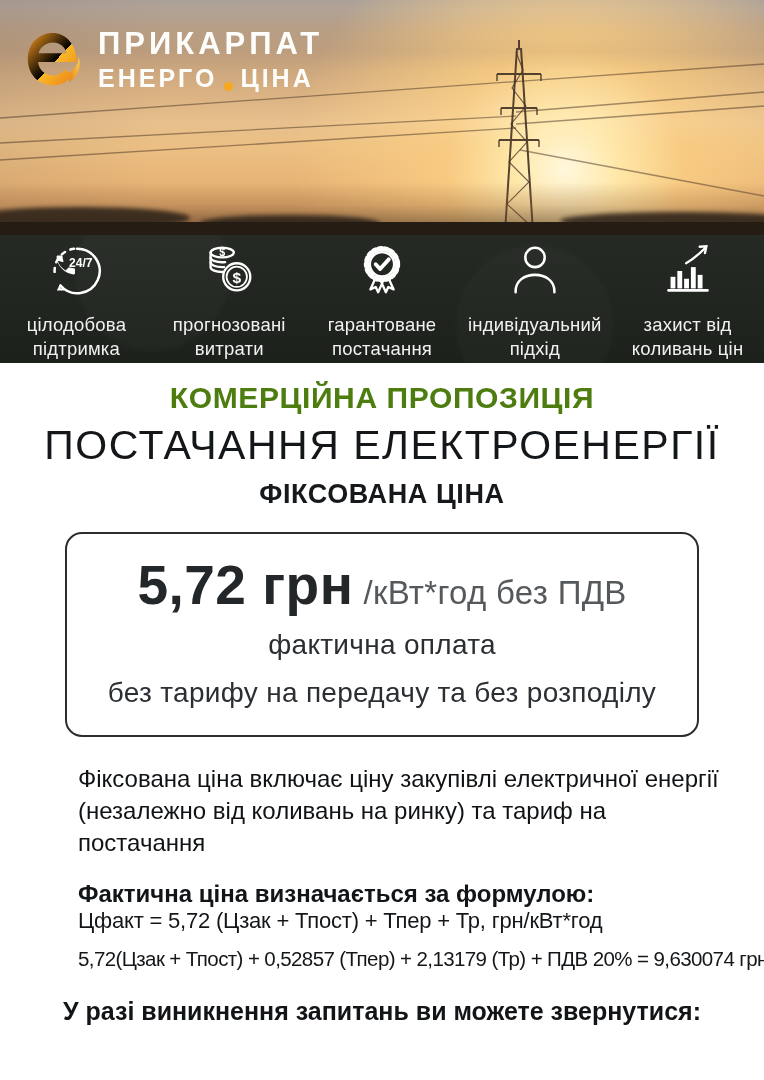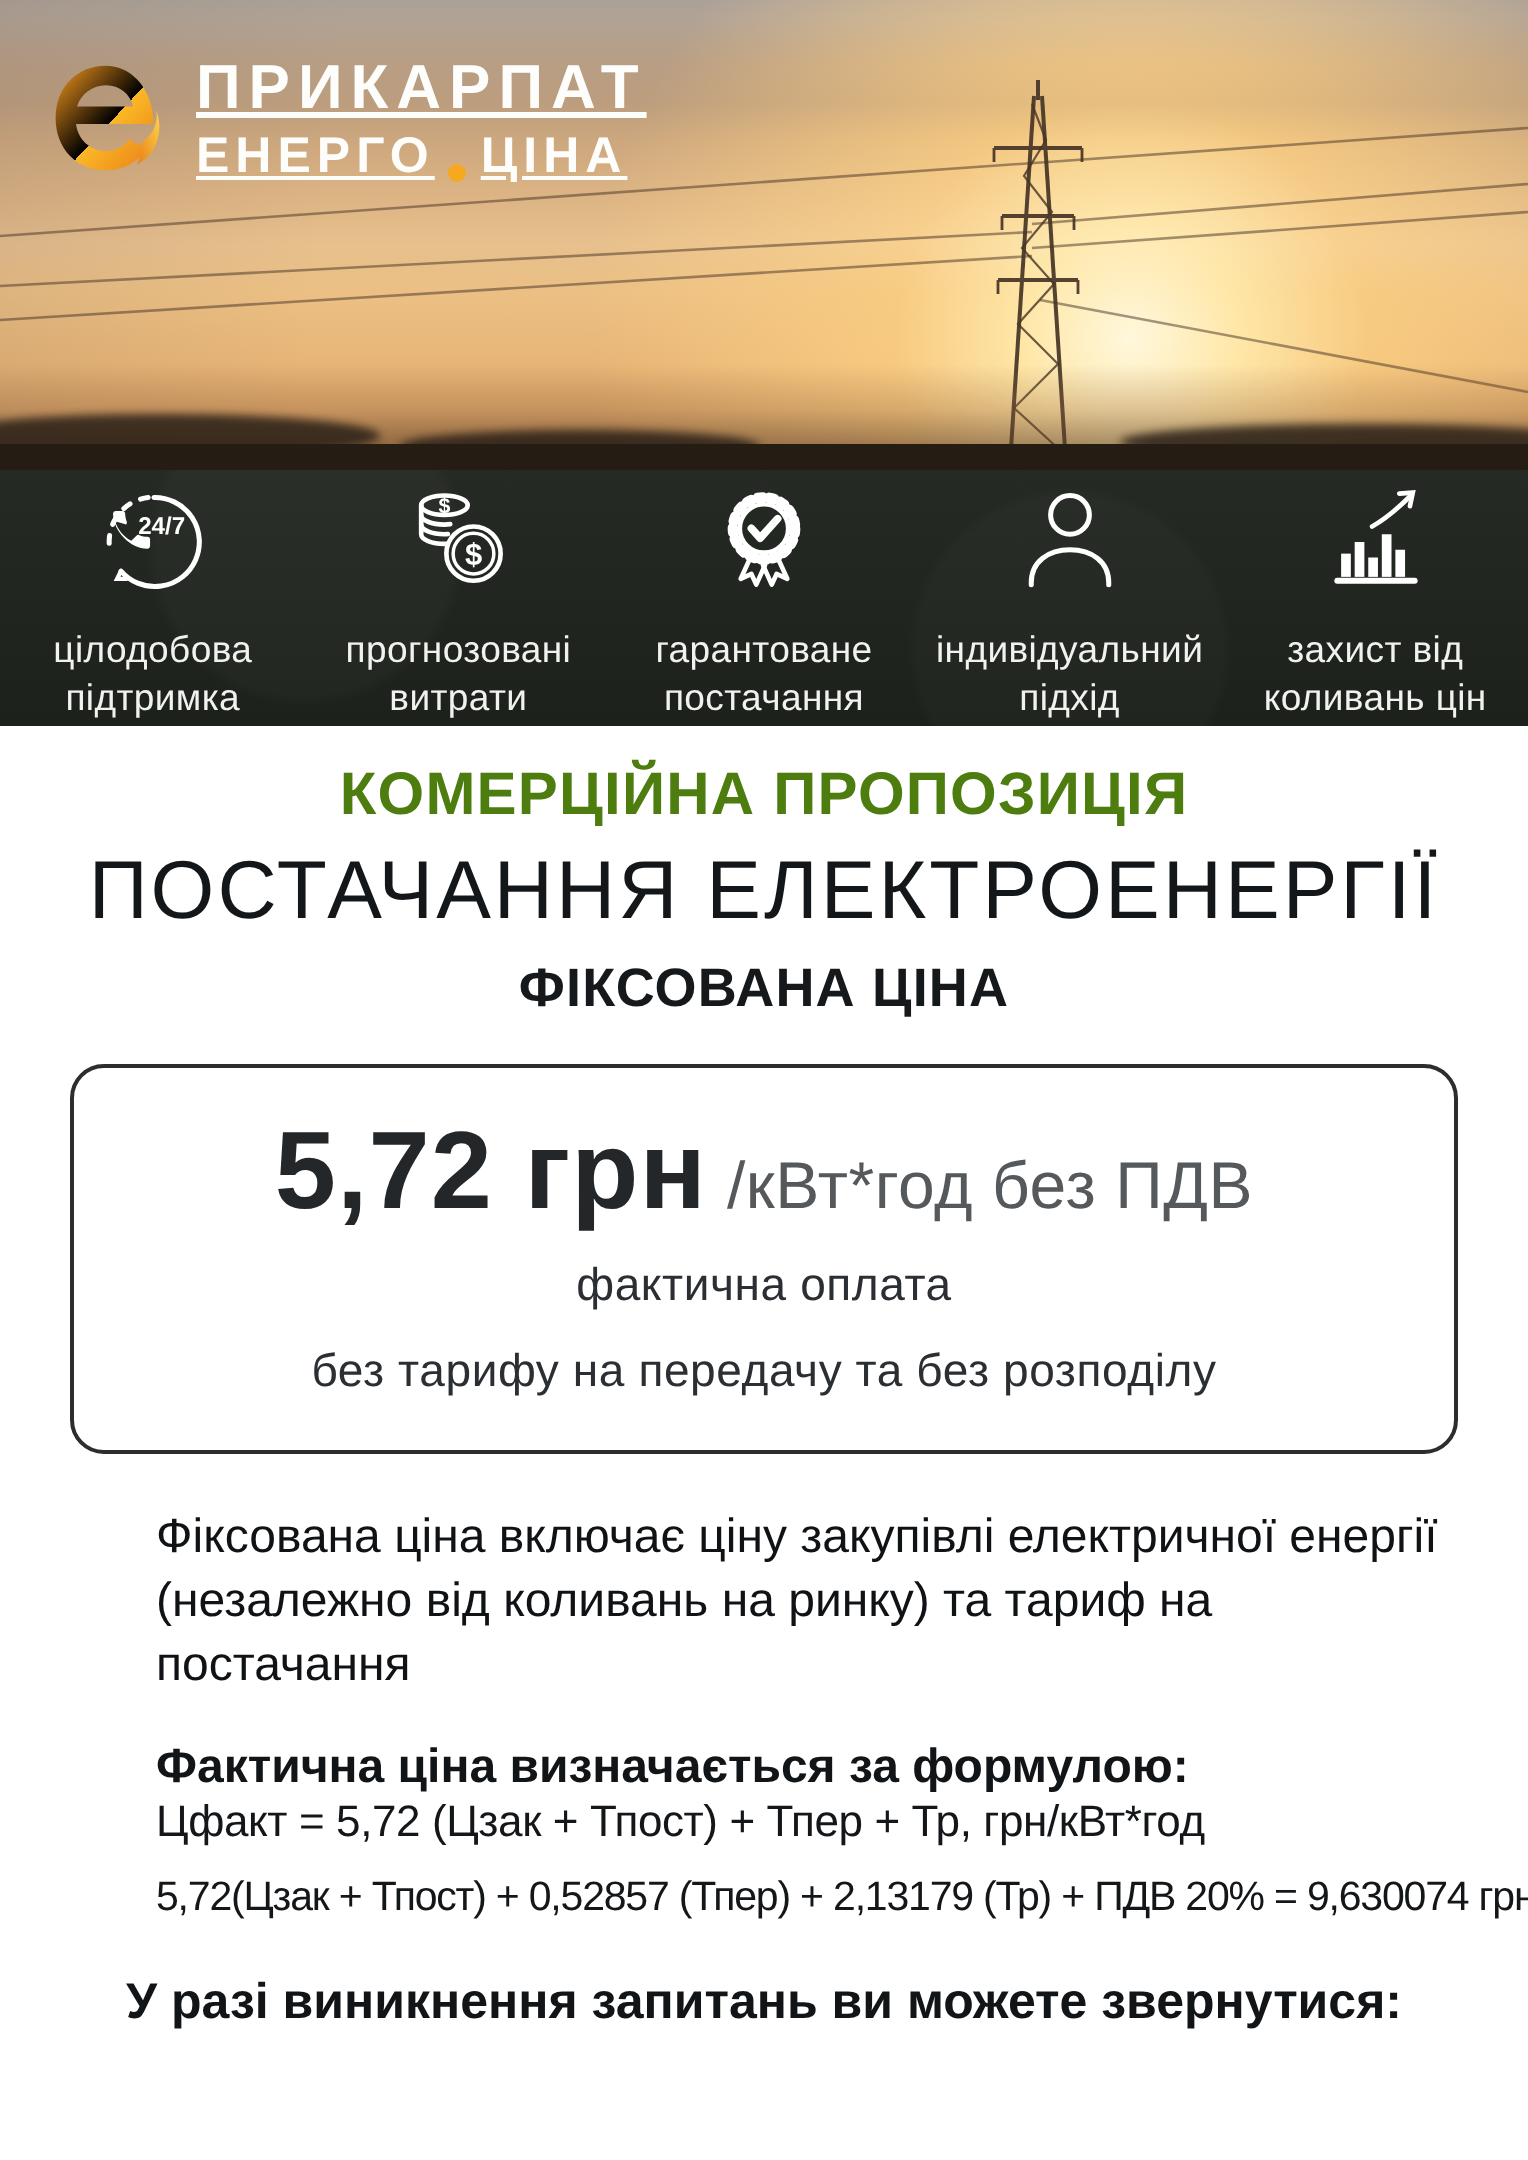--- a/index.html
+++ b/index.html
@@ -35,7 +35,7 @@
 
   .brand { position:absolute; top:28px; left:22px; display:flex; align-items:center; gap:14px; }
   .brand-mark { width:62px; height:62px; }
-  .brand-text { color:#fdfdfb; line-height:1.06;text-decoration:underline; }
+  .brand-text { color:#fdfdfb; line-height:1.06; }
   .brand-line1 { font-size:31px; font-weight:700; letter-spacing:4px; }
   .brand-line2 { font-size:25px; font-weight:700; letter-spacing:3px; display:flex; align-items:flex-end; gap:7px; margin-top:4px; }
   .brand-dot { width:9px; height:9px; border-radius:50%; background:#f6a821; display:inline-block; }

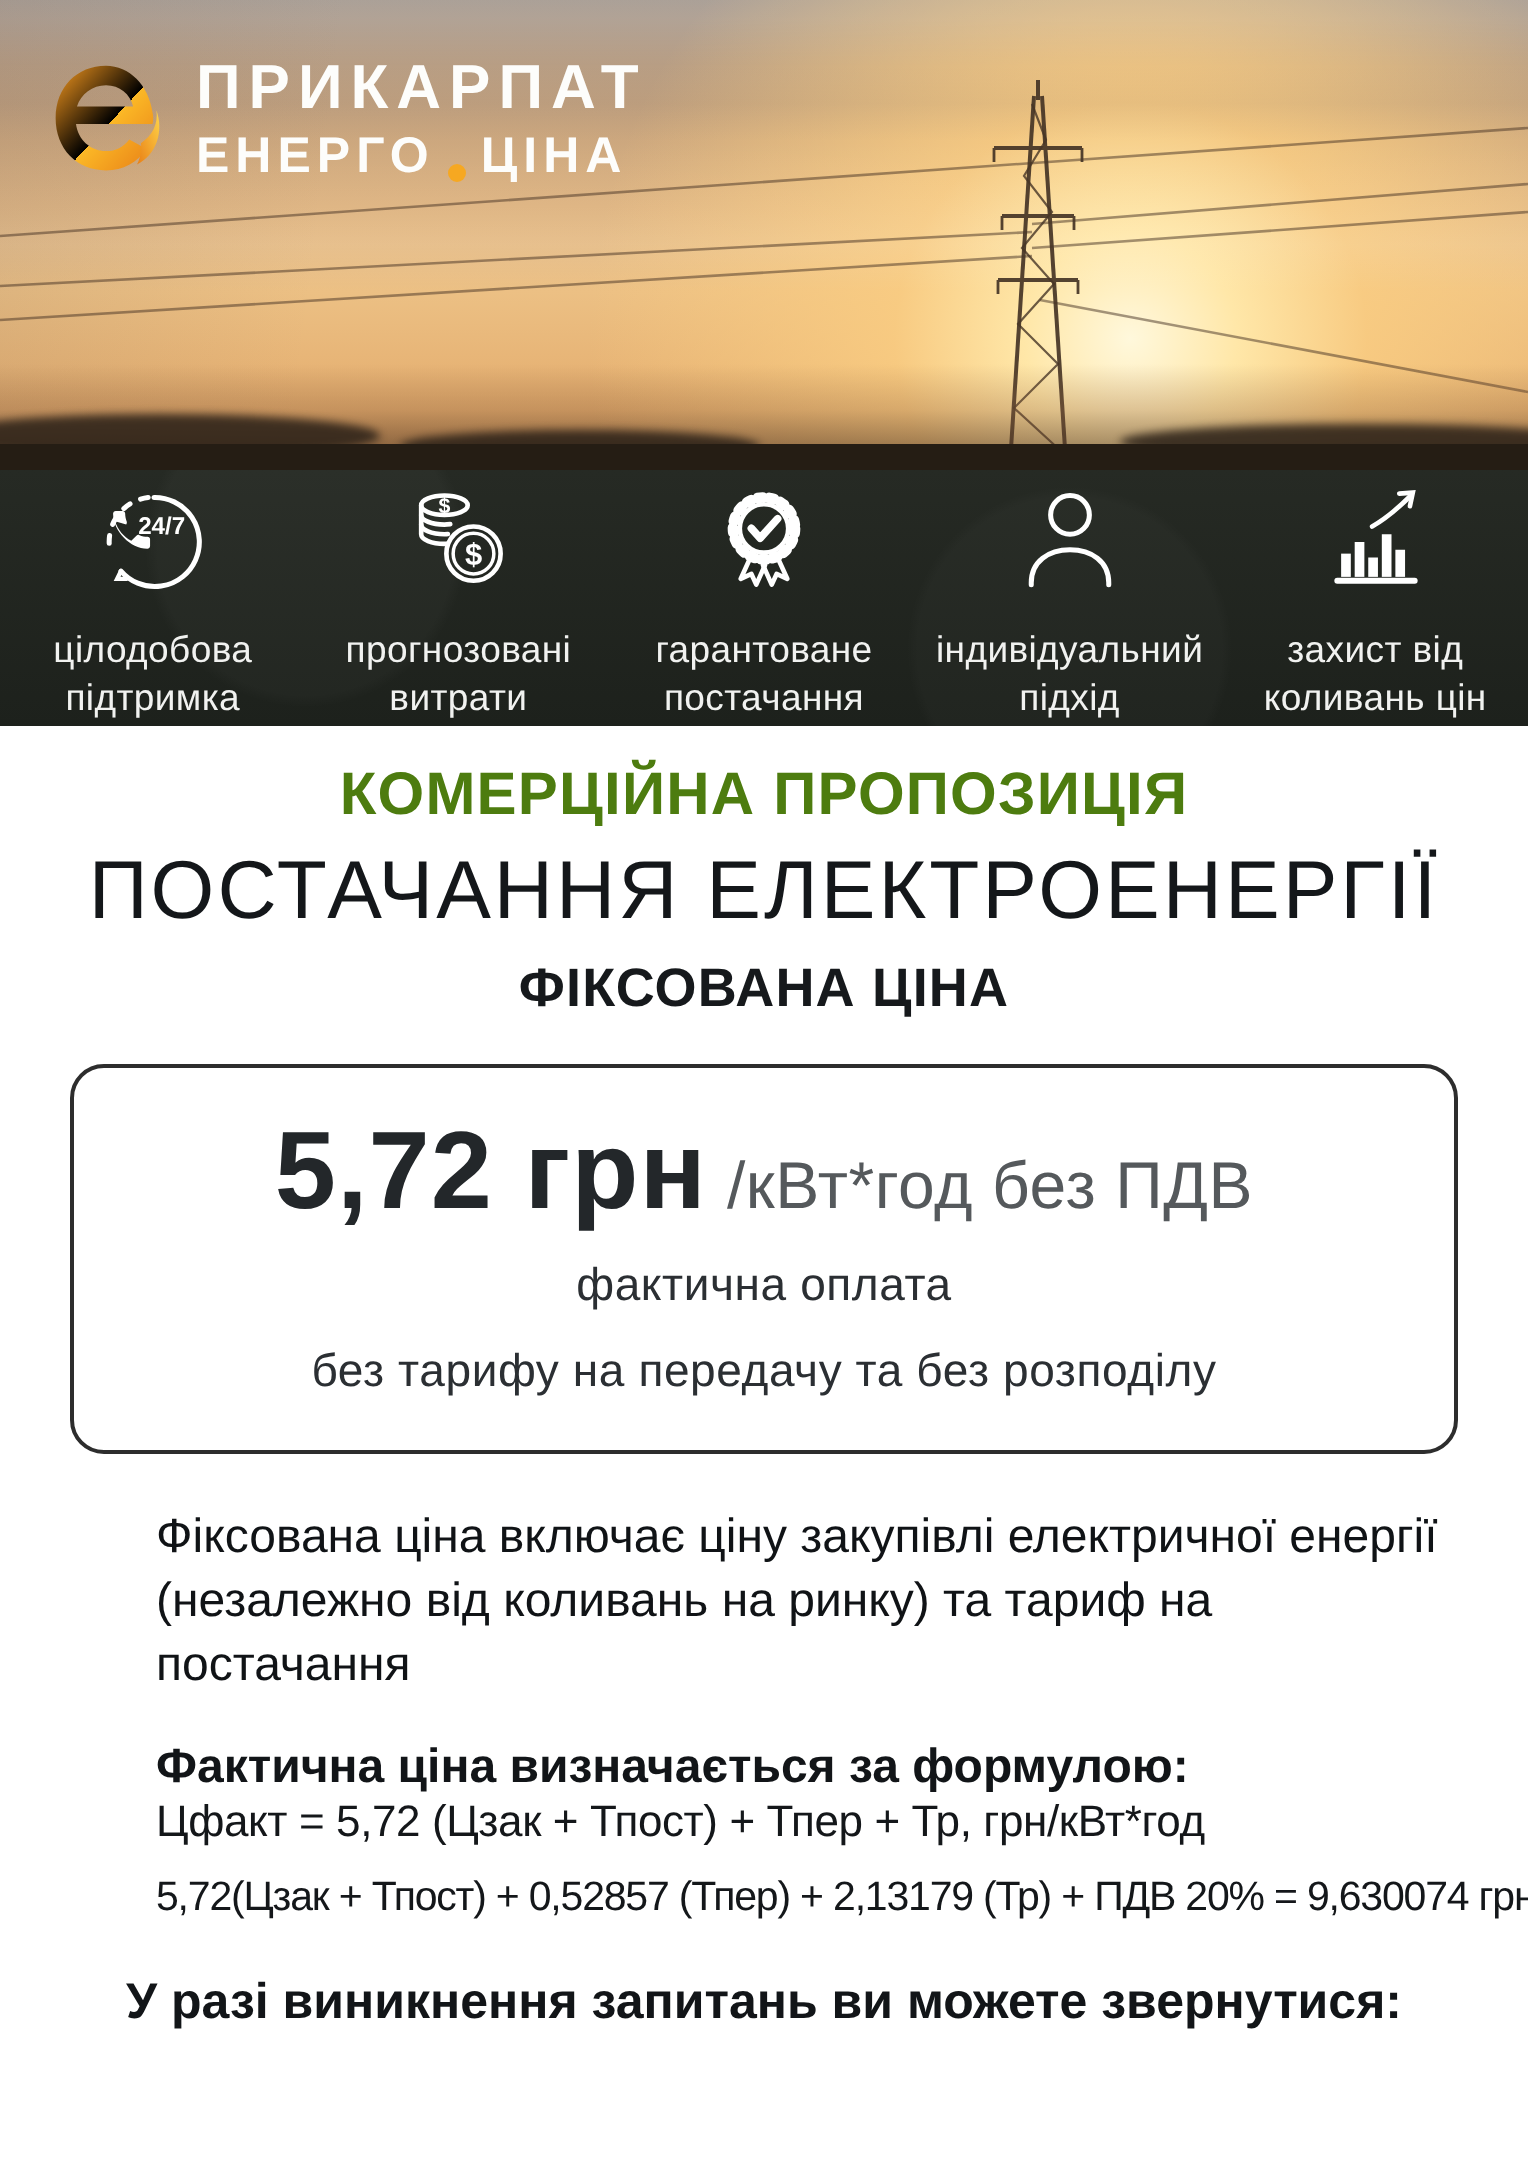--- a/index.html
+++ b/index.html
@@ -64,7 +64,7 @@
 
   
   .price-card {
-    width:694px; margin:22px auto 0; border:2px solid #2d2d2d; border-radius:17px;
+    width:634px; margin:22px auto 0; border:2px solid #2d2d2d; border-radius:17px;
     text-align:center; padding:24px 10px 26px;
   }
   .price-row { line-height:1; }

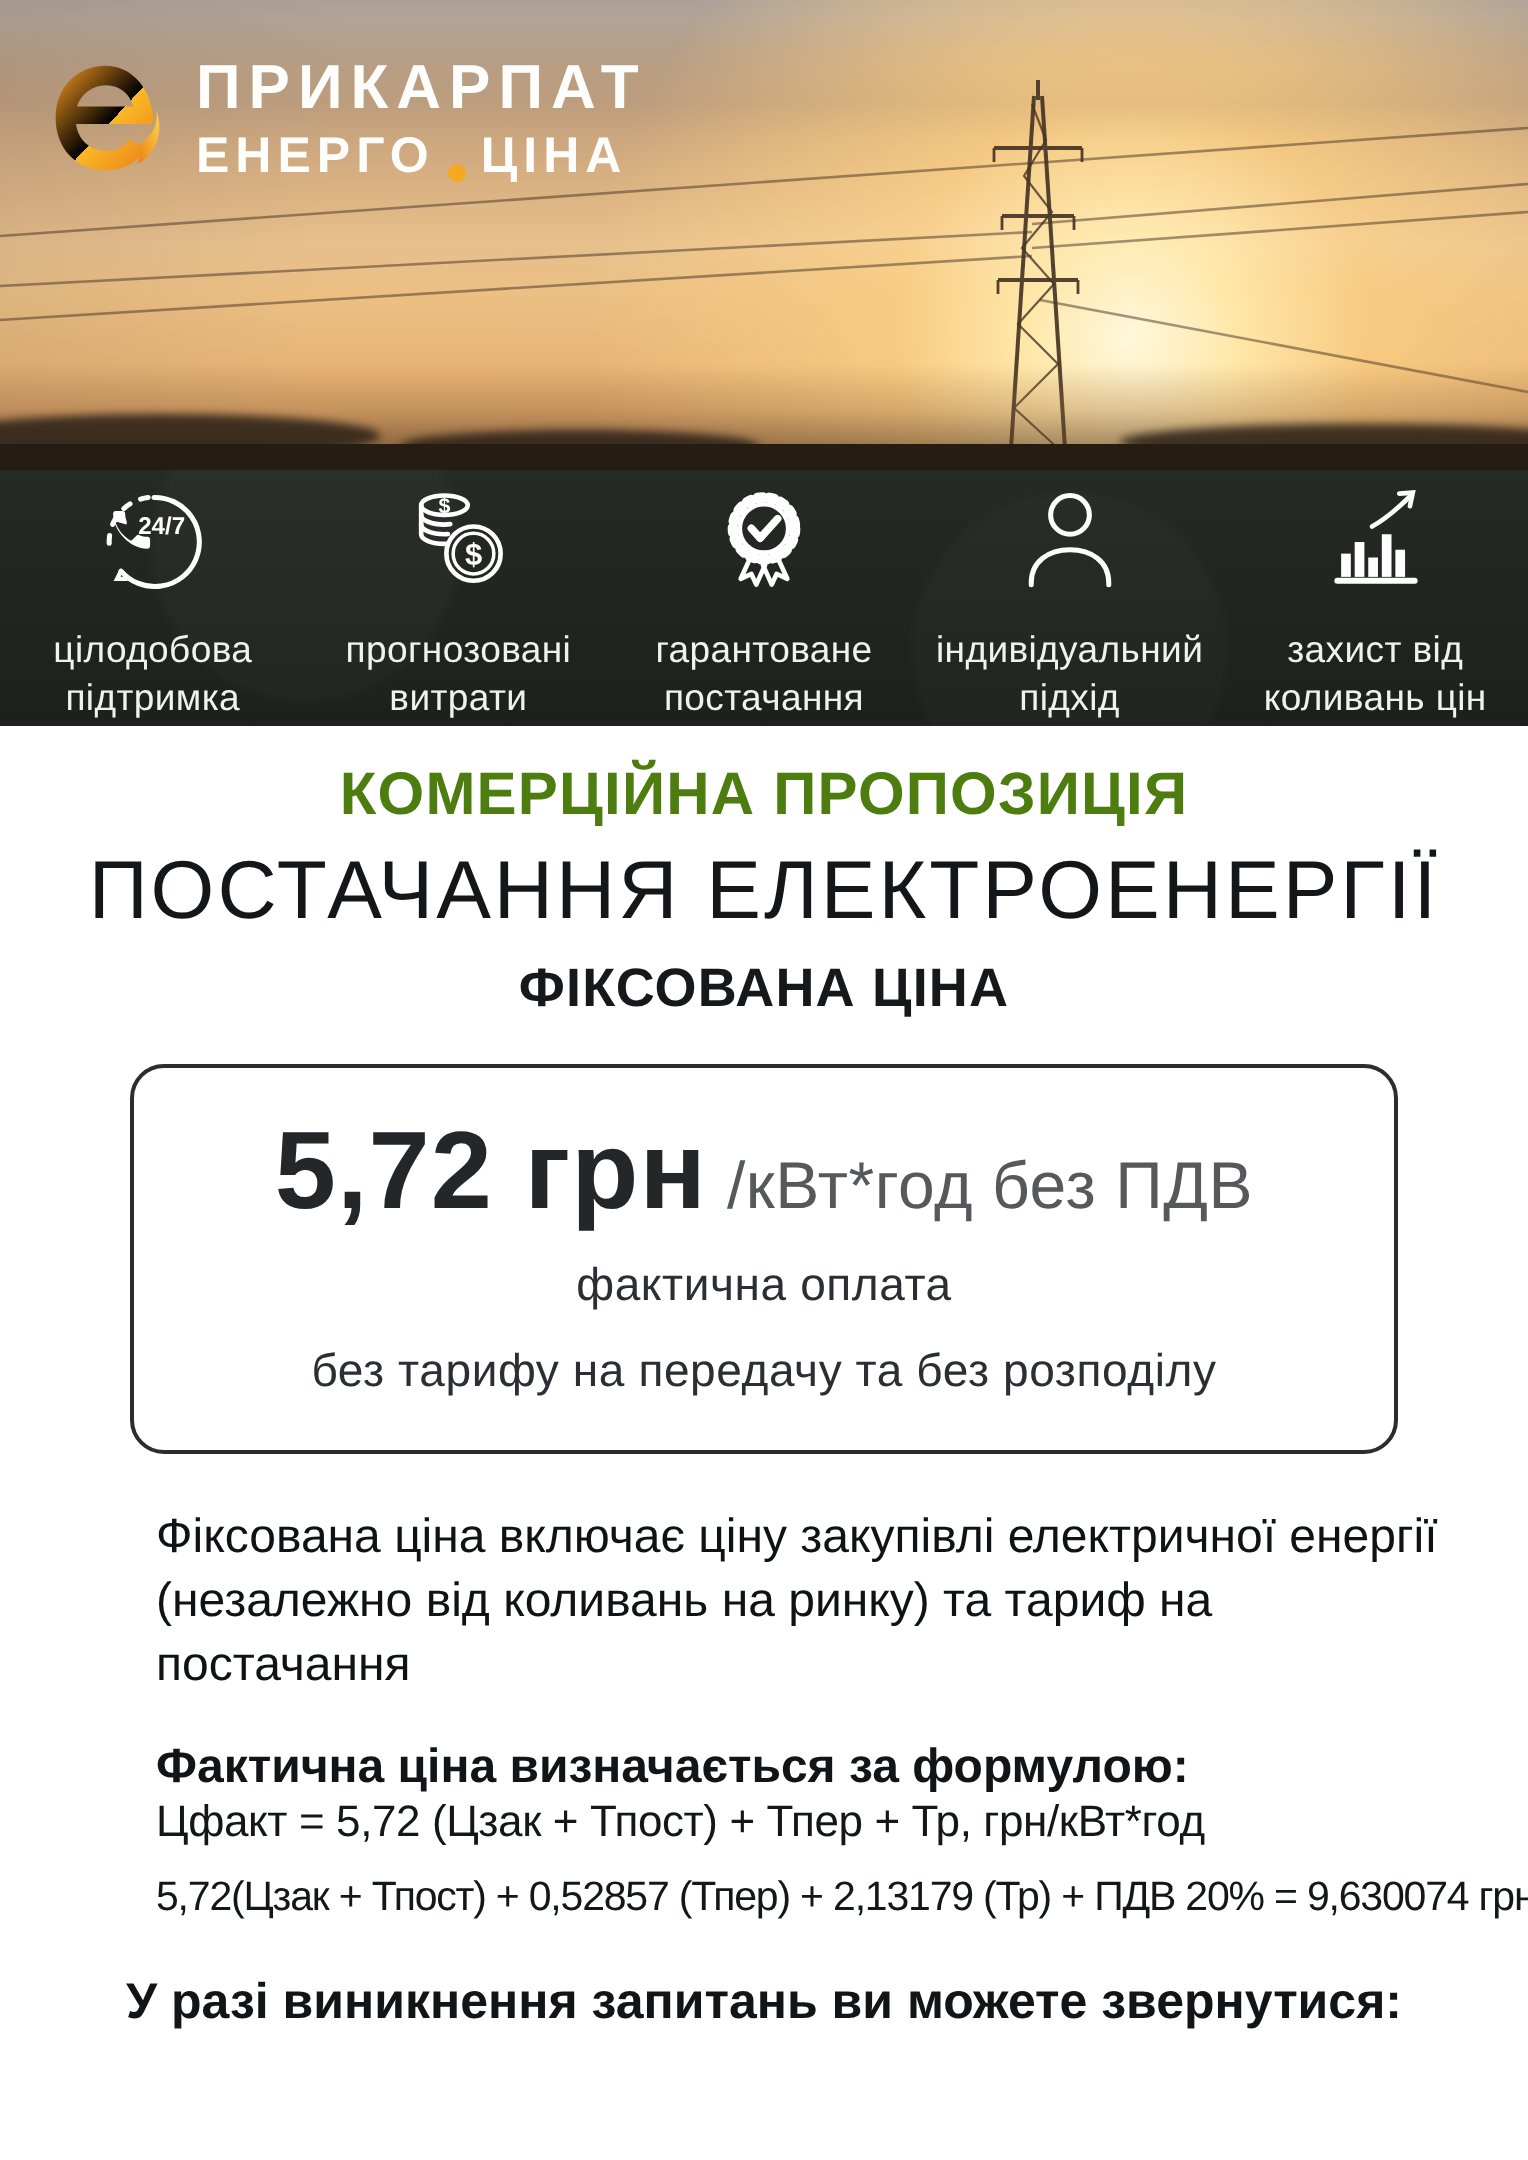--- a/index.html
+++ b/index.html
@@ -70,7 +70,7 @@
   .price-row { line-height:1; }
   .price-big { font-size:55px; font-weight:800; color:#23272a; letter-spacing:.5px; }
   .price-unit{ font-size:33px; font-weight:400; color:#55595c; margin-left:10px; letter-spacing:.3px; }
-  .price-line { font-size:23px; font-weight:400; color:#2b2f33; margin-top:16px; letter-spacing:.3px; }
+  .price-line { font-size:28px; font-weight:400; color:#2b2f33; margin-top:16px; letter-spacing:.3px; }
 
   
   .details { padding:26px 36px 0 78px; }

